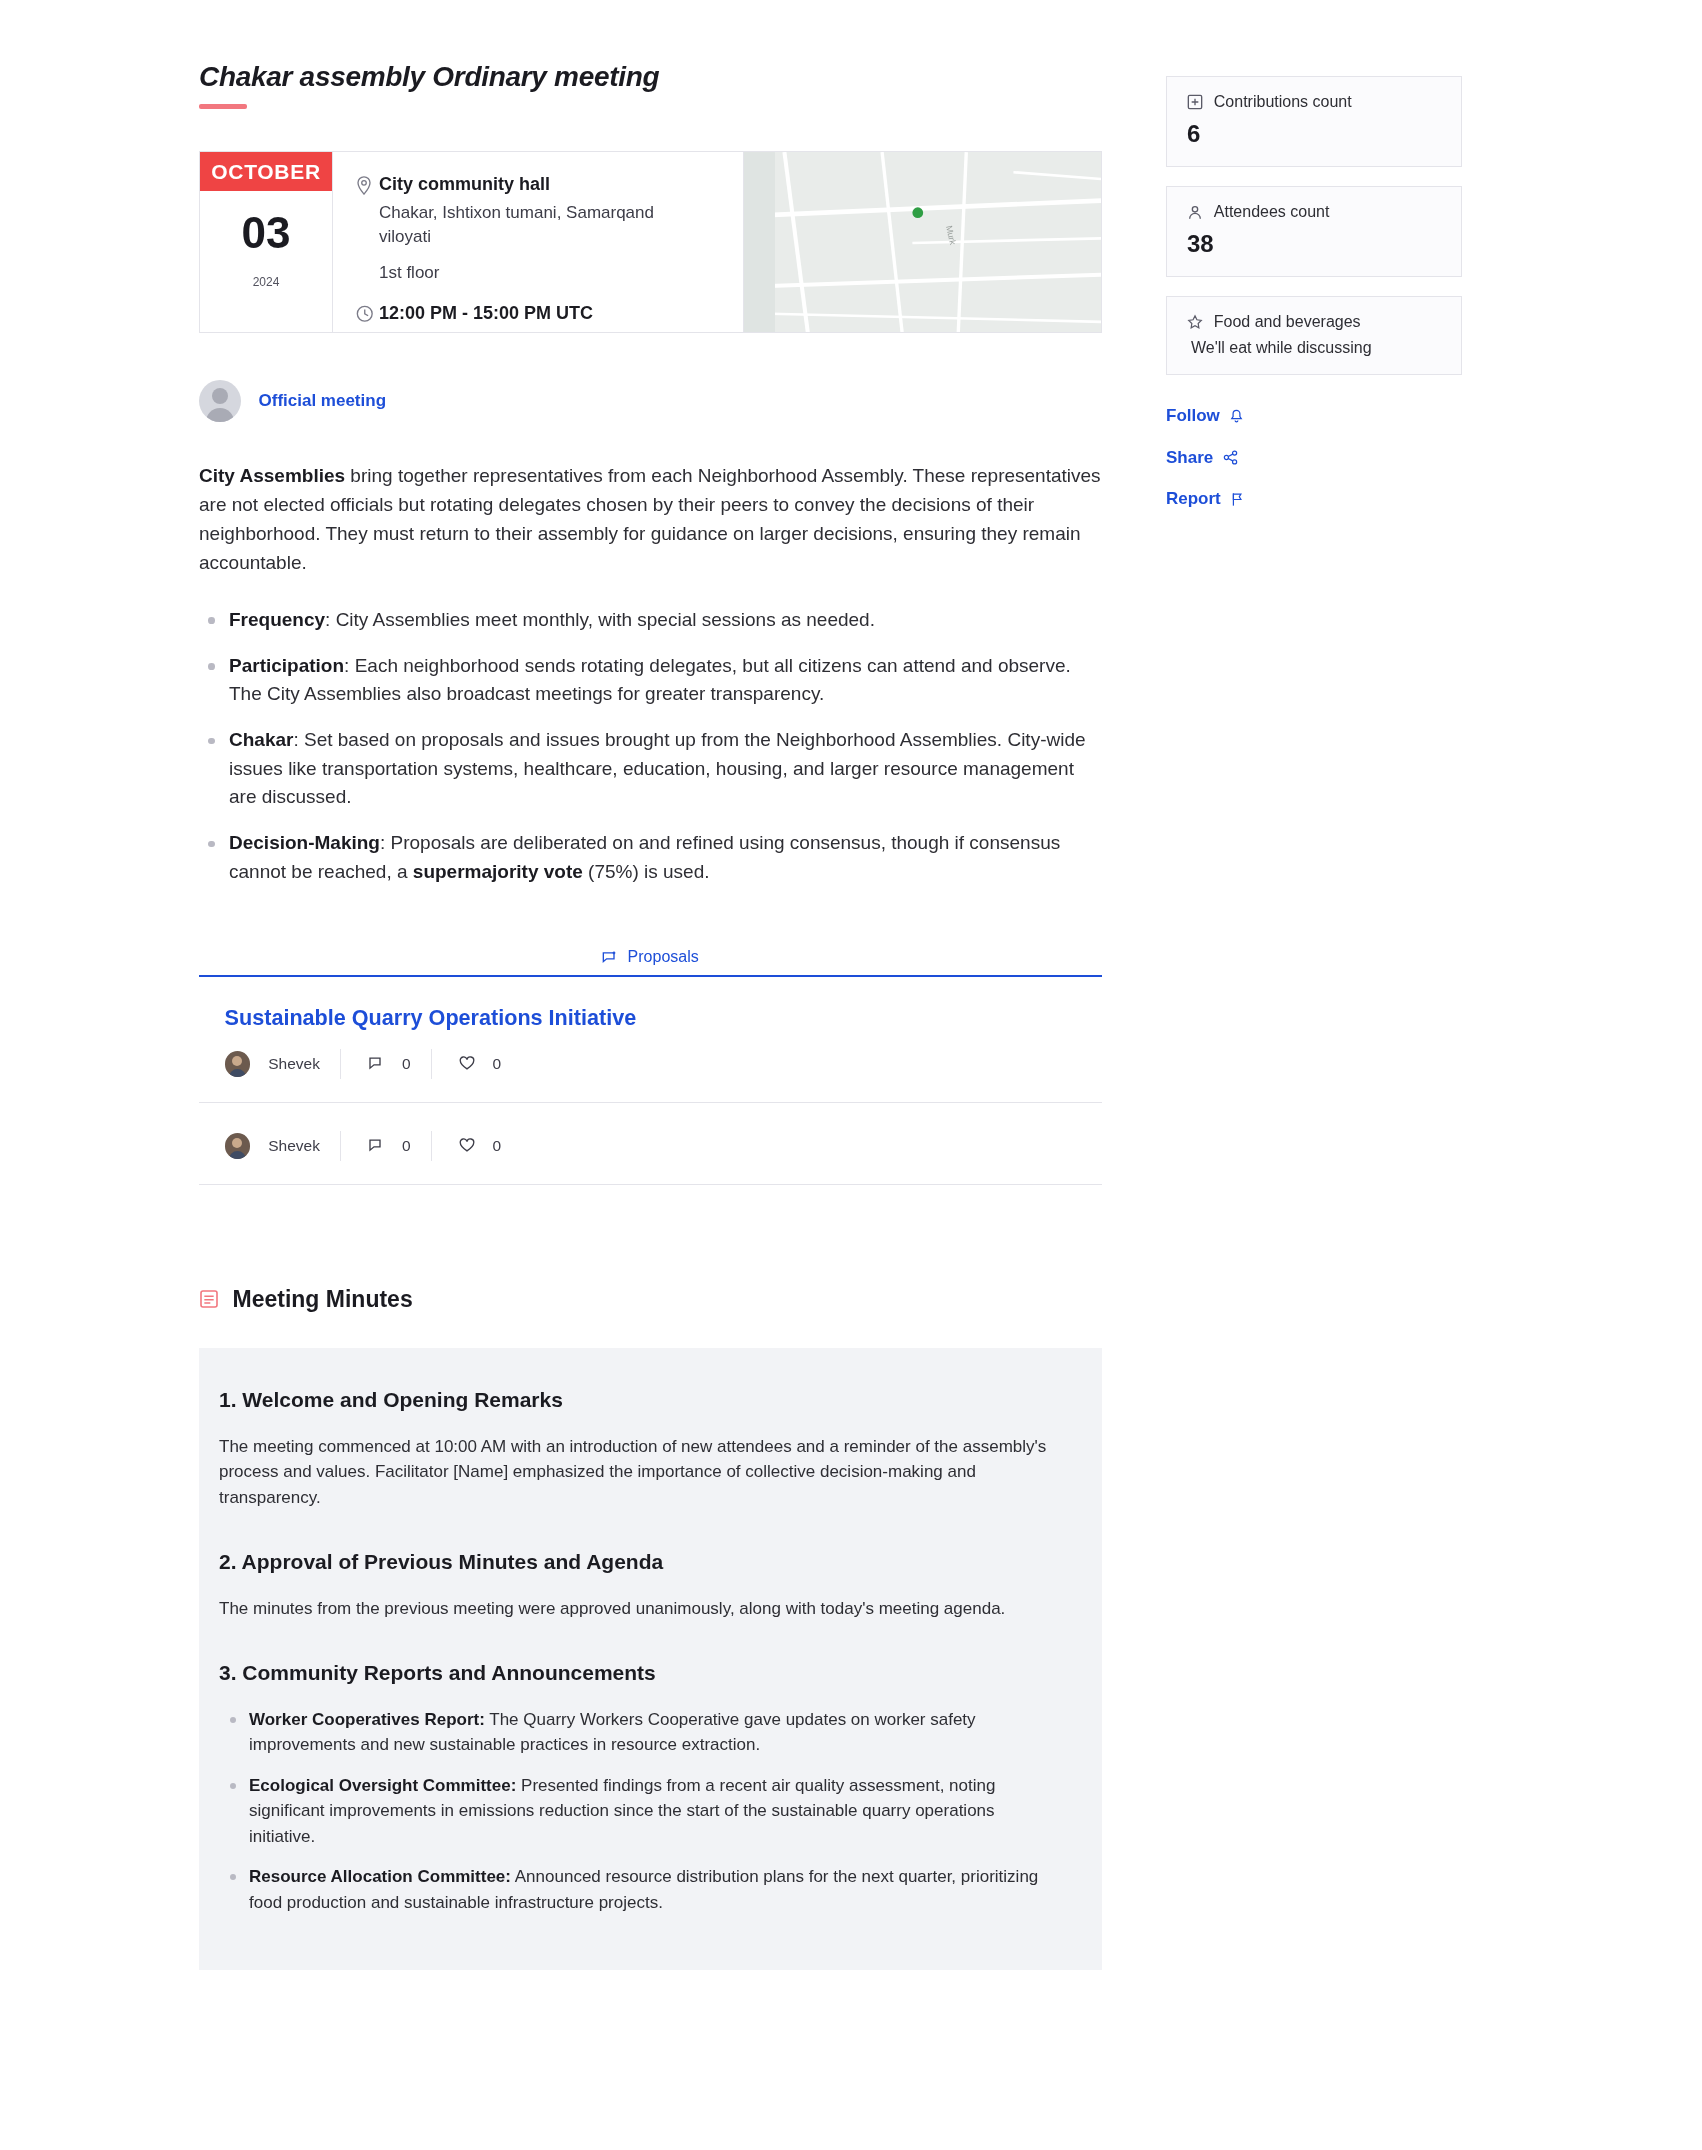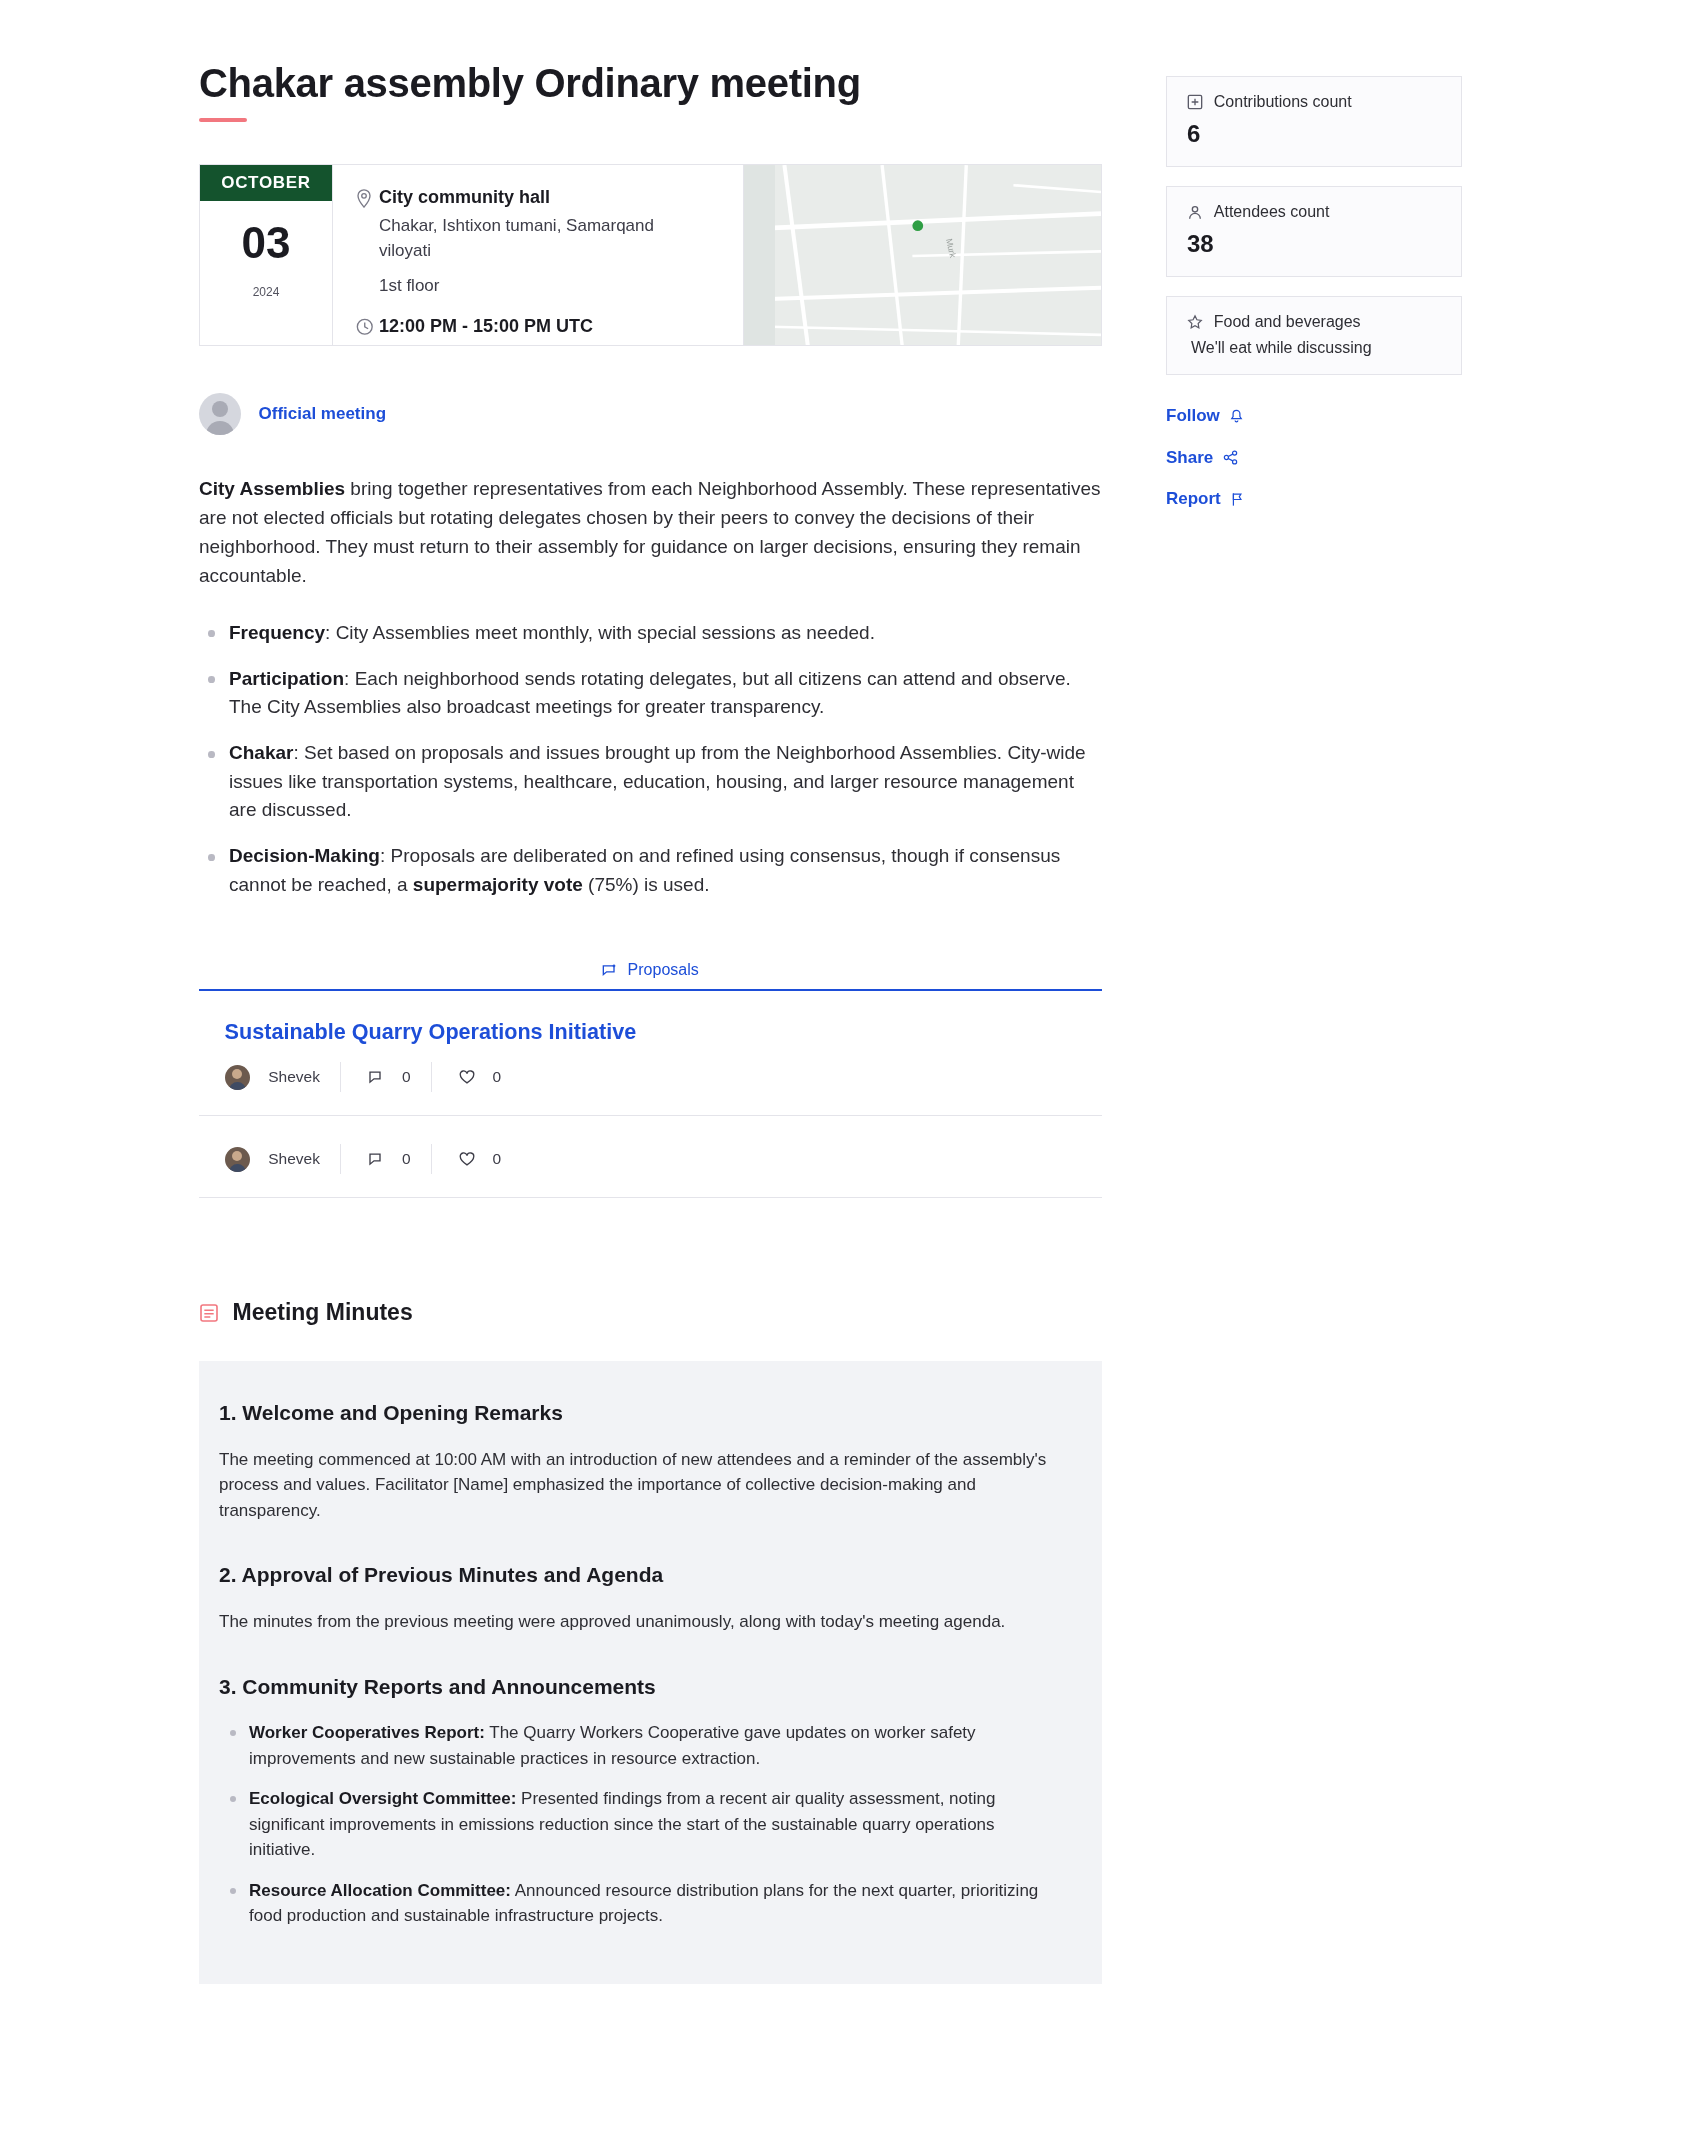--- a/index.html
+++ b/index.html
@@ -36,12 +36,13 @@
 
   
   .page-title {
-    font-size: 40px;
+    font-size: 28px;
     font-weight: bold;
     letter-spacing: -0.3px;
     color: #1b1b21;
     margin: 0 0 12px 0;
     line-height: 1.12;
+    font-style: italic;
   }
   .title-rule {
     width: 48px;

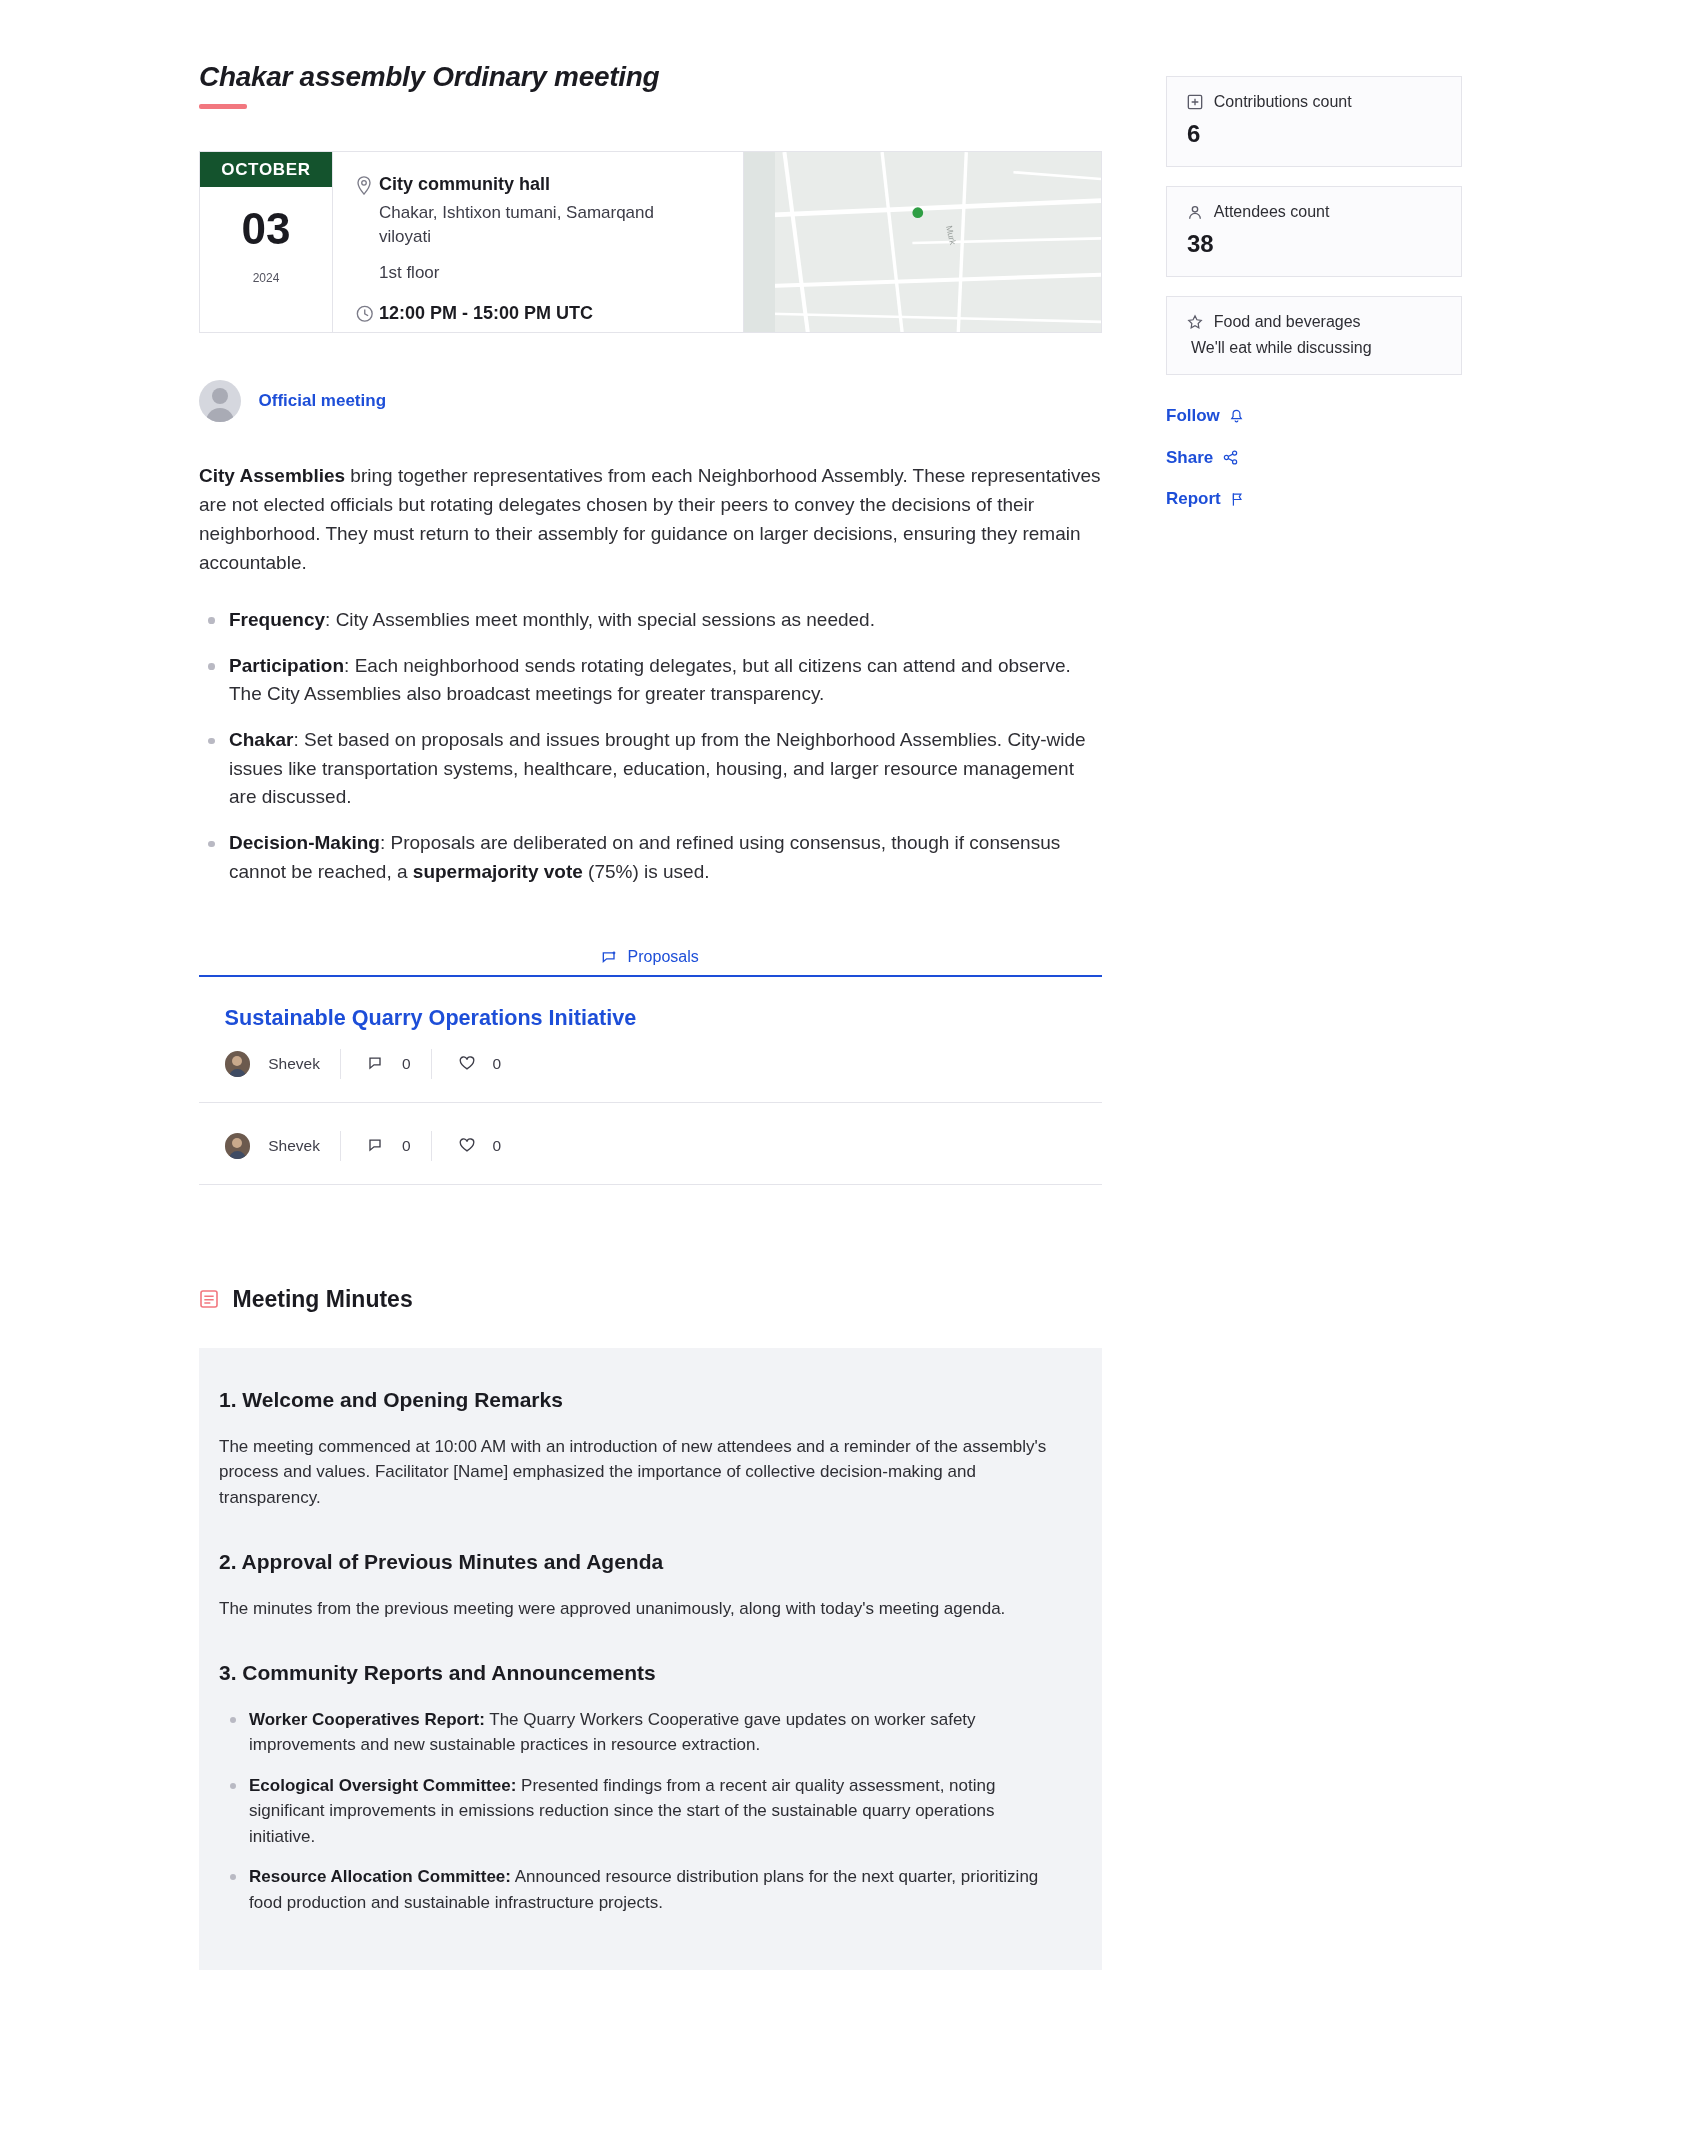--- a/index.html
+++ b/index.html
@@ -68,9 +68,9 @@
     padding-top: 0;
   }
   .date-month {
-    background: #14532d;
+    background: #ef4444;
     color: #ffffff;
-    font-size: 17px;
+    font-size: 21px;
     font-weight: bold;
     letter-spacing: 0.7px;
     padding: 8px 0 7.4px 0;

